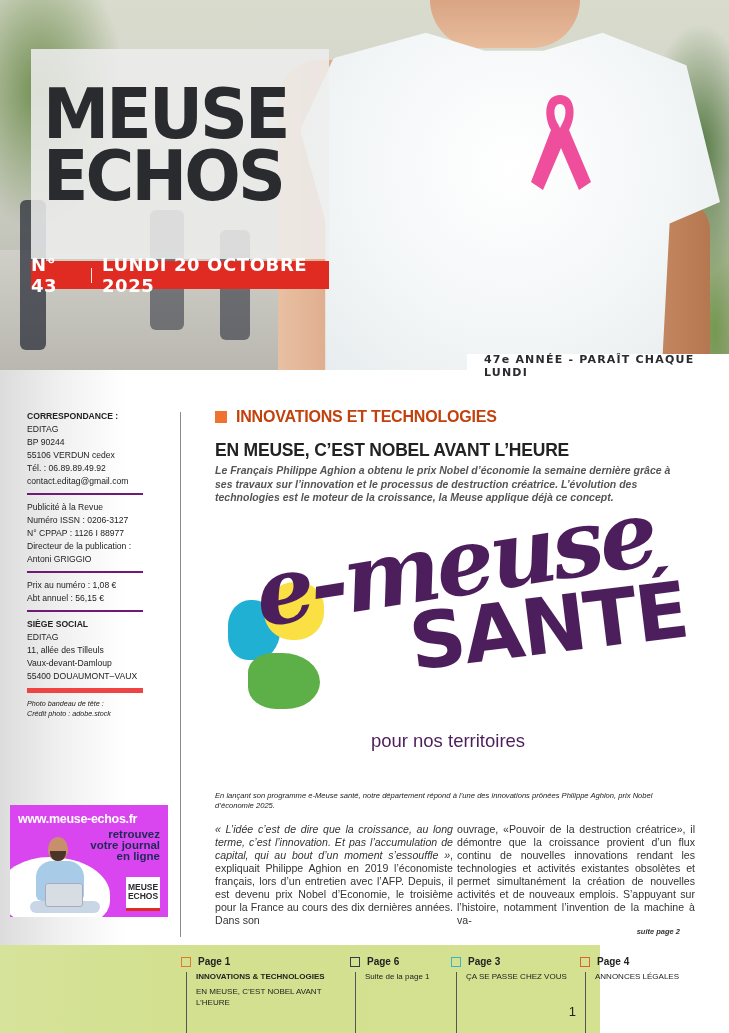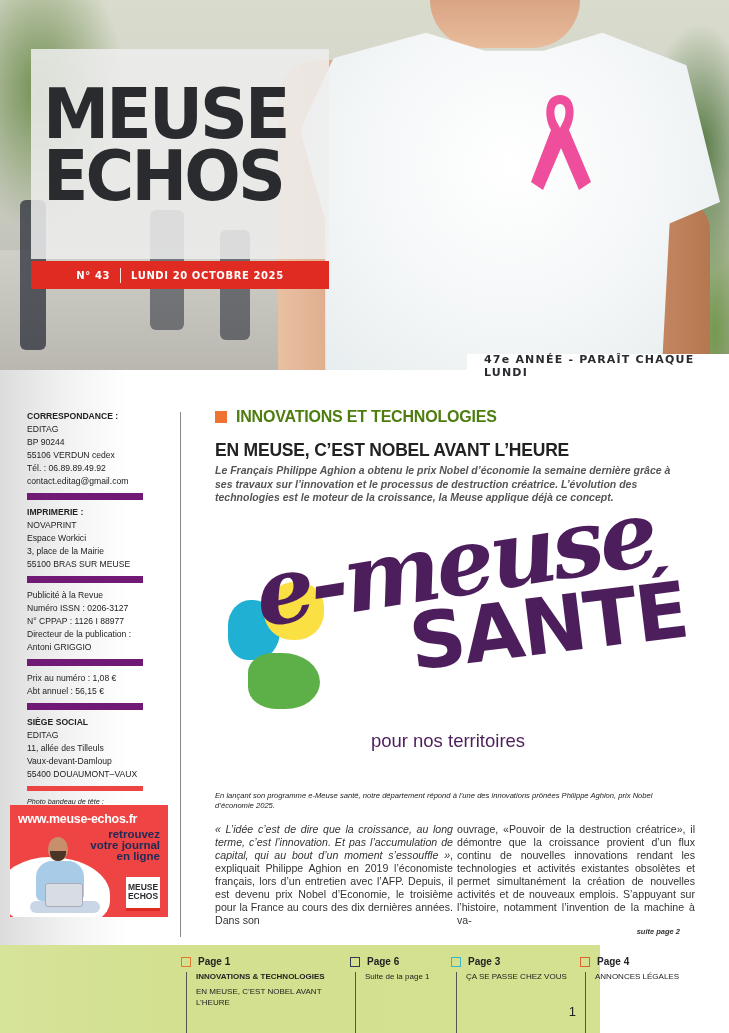--- a/index.html
+++ b/index.html
@@ -46,7 +46,7 @@
       position: absolute; left: 31px; top: 261px; width: 298px; height: 28px;
       background: #df2b22; color: #ffffff;
       display: flex; align-items: center; justify-content: center;
-      font-family: "DejaVu Sans", sans-serif; font-weight: bold; font-size: 10px; letter-spacing: .6px;
+      font-family: "DejaVu Sans", sans-serif; font-weight: bold; font-size: 18px; letter-spacing: .6px;
     }
     .issue-bar .sep { display:inline-block; width:1px; height:15px; background:#fff; margin: 0 10px; opacity:.9; }
     .year-bar {

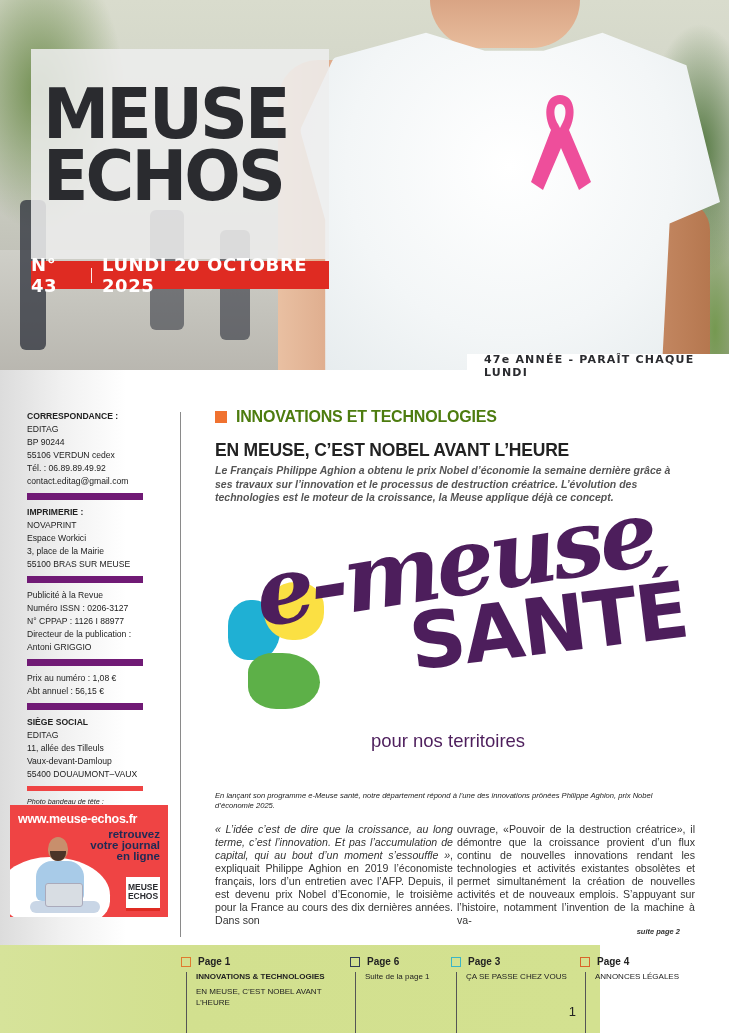--- a/index.html
+++ b/index.html
@@ -62,7 +62,7 @@
       background: linear-gradient(90deg, #dcdcdc 0%, #f1f1f1 35%, #ffffff 70%);
     }
     .sidebar { position: absolute; left: 27px; top: 410px; width: 116px; font-size: 8.6px; line-height: 13px; color: #222; }
-    .sb-section { padding-bottom: 5px; margin-bottom: 6px; border-bottom: 7px solid #701a75; }
+    .sb-section { padding-bottom: 5px; margin-bottom: 6px; border-bottom: 2px solid #701a75; }
     .sb-section.last { border-bottom: 5px solid #ef4444; }
     .sb-head { font-weight: bold; }
     .sb-credit { font-style: italic; font-size: 7.2px; line-height: 10px; color: #222; }

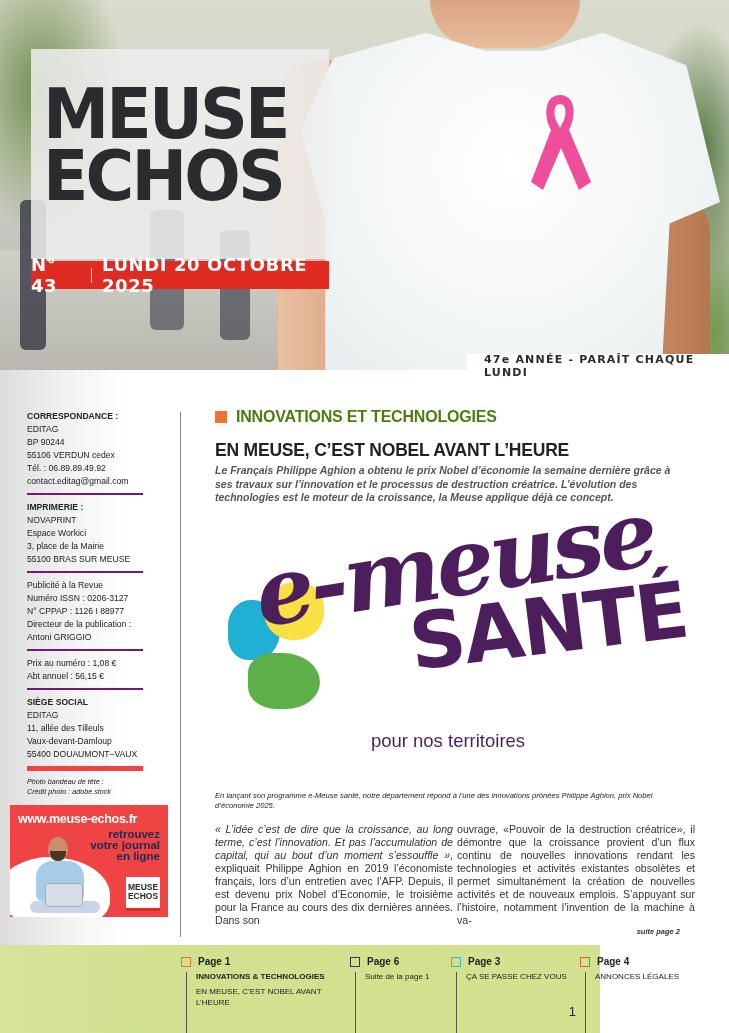--- a/index.html
+++ b/index.html
@@ -84,7 +84,7 @@
     .divider-v { position:absolute; left: 180px; top: 412px; width: 1px; height: 525px; background: #8a8a8a; }
     .rubric { position:absolute; left: 215px; top: 408px; display:flex; align-items:center; }
     .rubric .sq { width: 12px; height: 12px; background: #f07230; margin-right: 9px; }
-    .rubric .txt { color: #4d7c0f; font-weight: bold; font-size: 16px; letter-spacing: -.2px; }
+    .rubric .txt { color: #c2410c; font-weight: bold; font-size: 16px; letter-spacing: -.2px; }
     .headline { position:absolute; left: 215px; top: 440px; font-weight: bold; font-size: 17.5px; color: #222; letter-spacing: -.2px; }
     .chapo { position:absolute; left: 215px; top: 464px; width: 466px; font-style: italic; font-weight: bold; font-size: 10.5px; line-height: 13.5px; color: #555; text-align: left; }
 

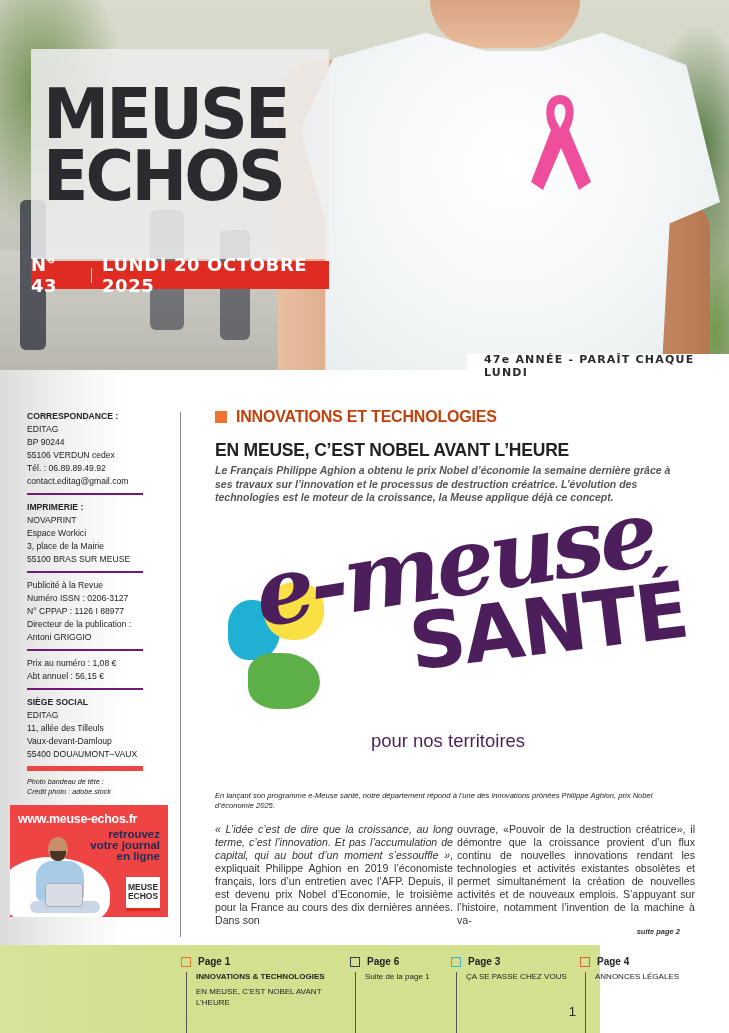--- a/index.html
+++ b/index.html
@@ -168,13 +168,6 @@
     <div>contact.editag@gmail.com</div>
   </div>
   <div class="sb-section">
-    <div class="sb-head">IMPRIMERIE :</div>
-    <div>NOVAPRINT</div>
-    <div>Espace Workici</div>
-    <div>3, place de la Mairie</div>
-    <div>55100 BRAS SUR MEUSE</div>
-  </div>
-  <div class="sb-section">
     <div>Publicité à la Revue</div>
     <div>Numéro ISSN : 0206-3127</div>
     <div>N° CPPAP : 1126 I 88977</div>

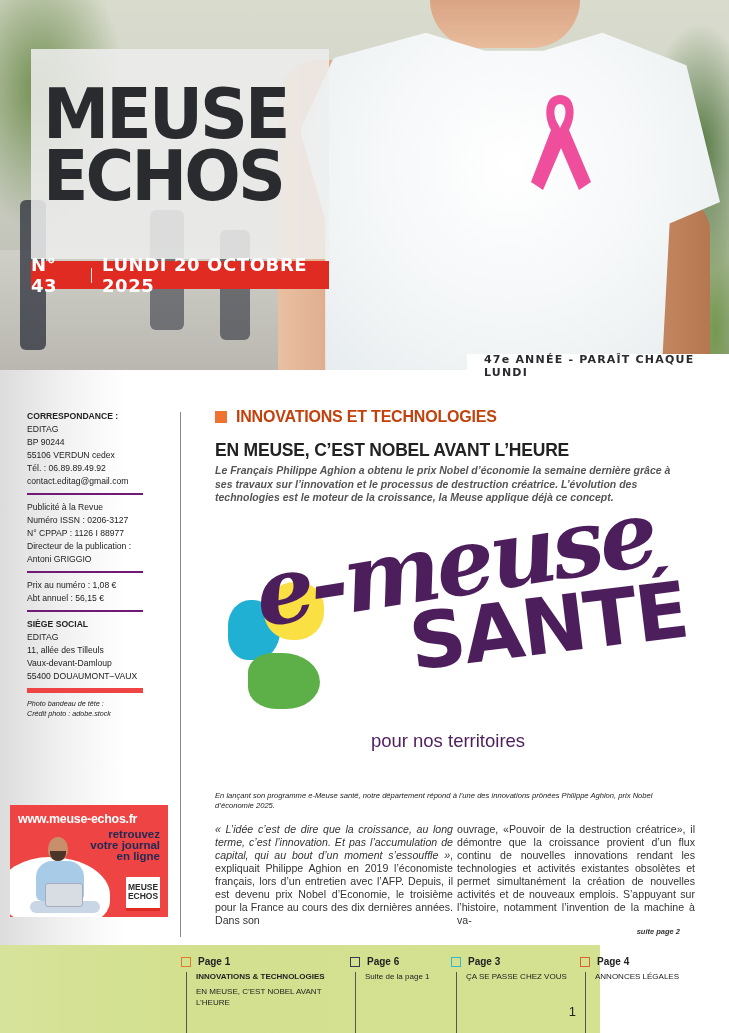--- a/index.html
+++ b/index.html
@@ -68,7 +68,7 @@
     .sb-credit { font-style: italic; font-size: 7.2px; line-height: 10px; color: #222; }
     .promo {
       position: absolute; left: 10px; top: 805px; width: 158px; height: 112px;
-      background: #ef4444; overflow: hidden;
+      background: #d946ef; overflow: hidden;
     }
     .promo .url { position:absolute; left: 8px; top: 7px; color:#fff; font-weight:bold; font-size: 12.5px; letter-spacing: -.3px; }
     .promo .cta { position:absolute; right: 8px; top: 24px; text-align:right; color:#1d2a55; font-weight:bold; font-size: 11.5px; line-height: 11px; }

